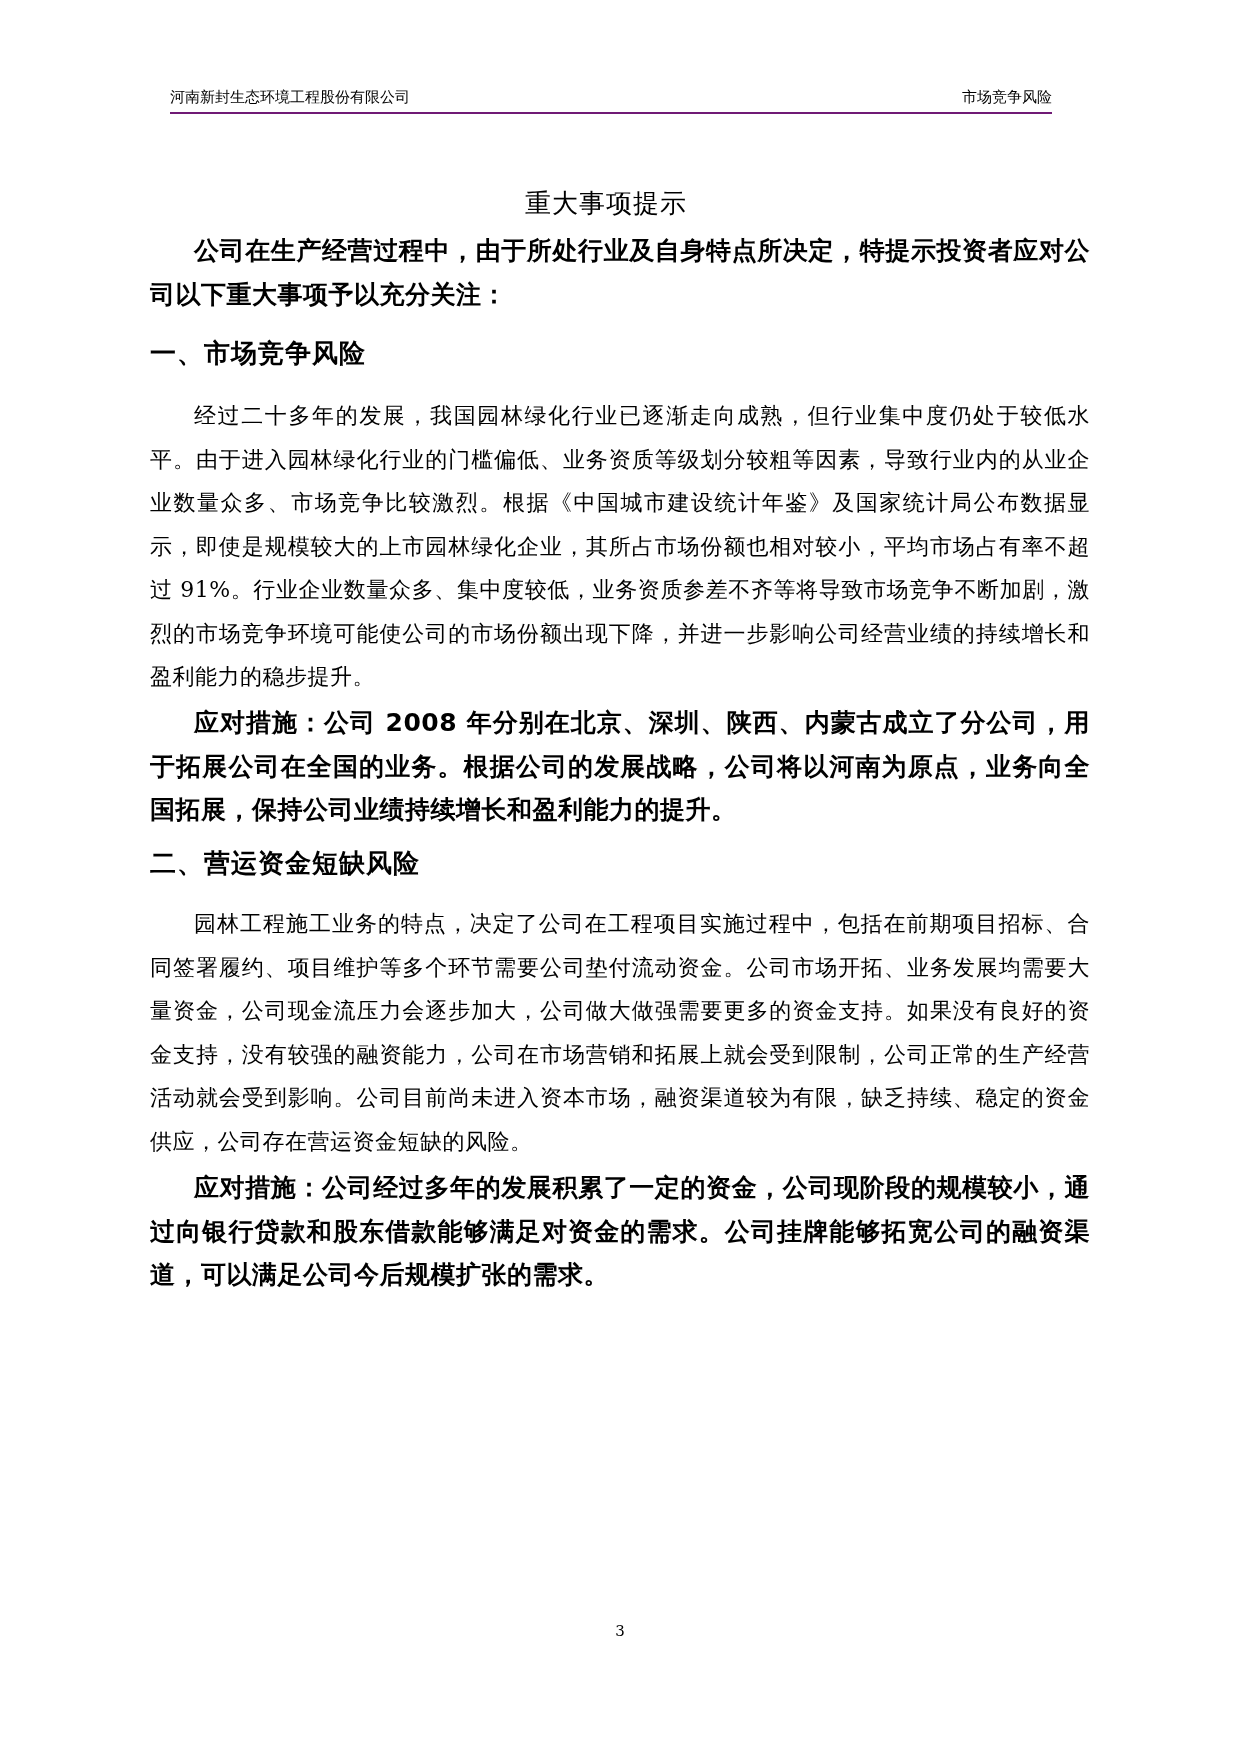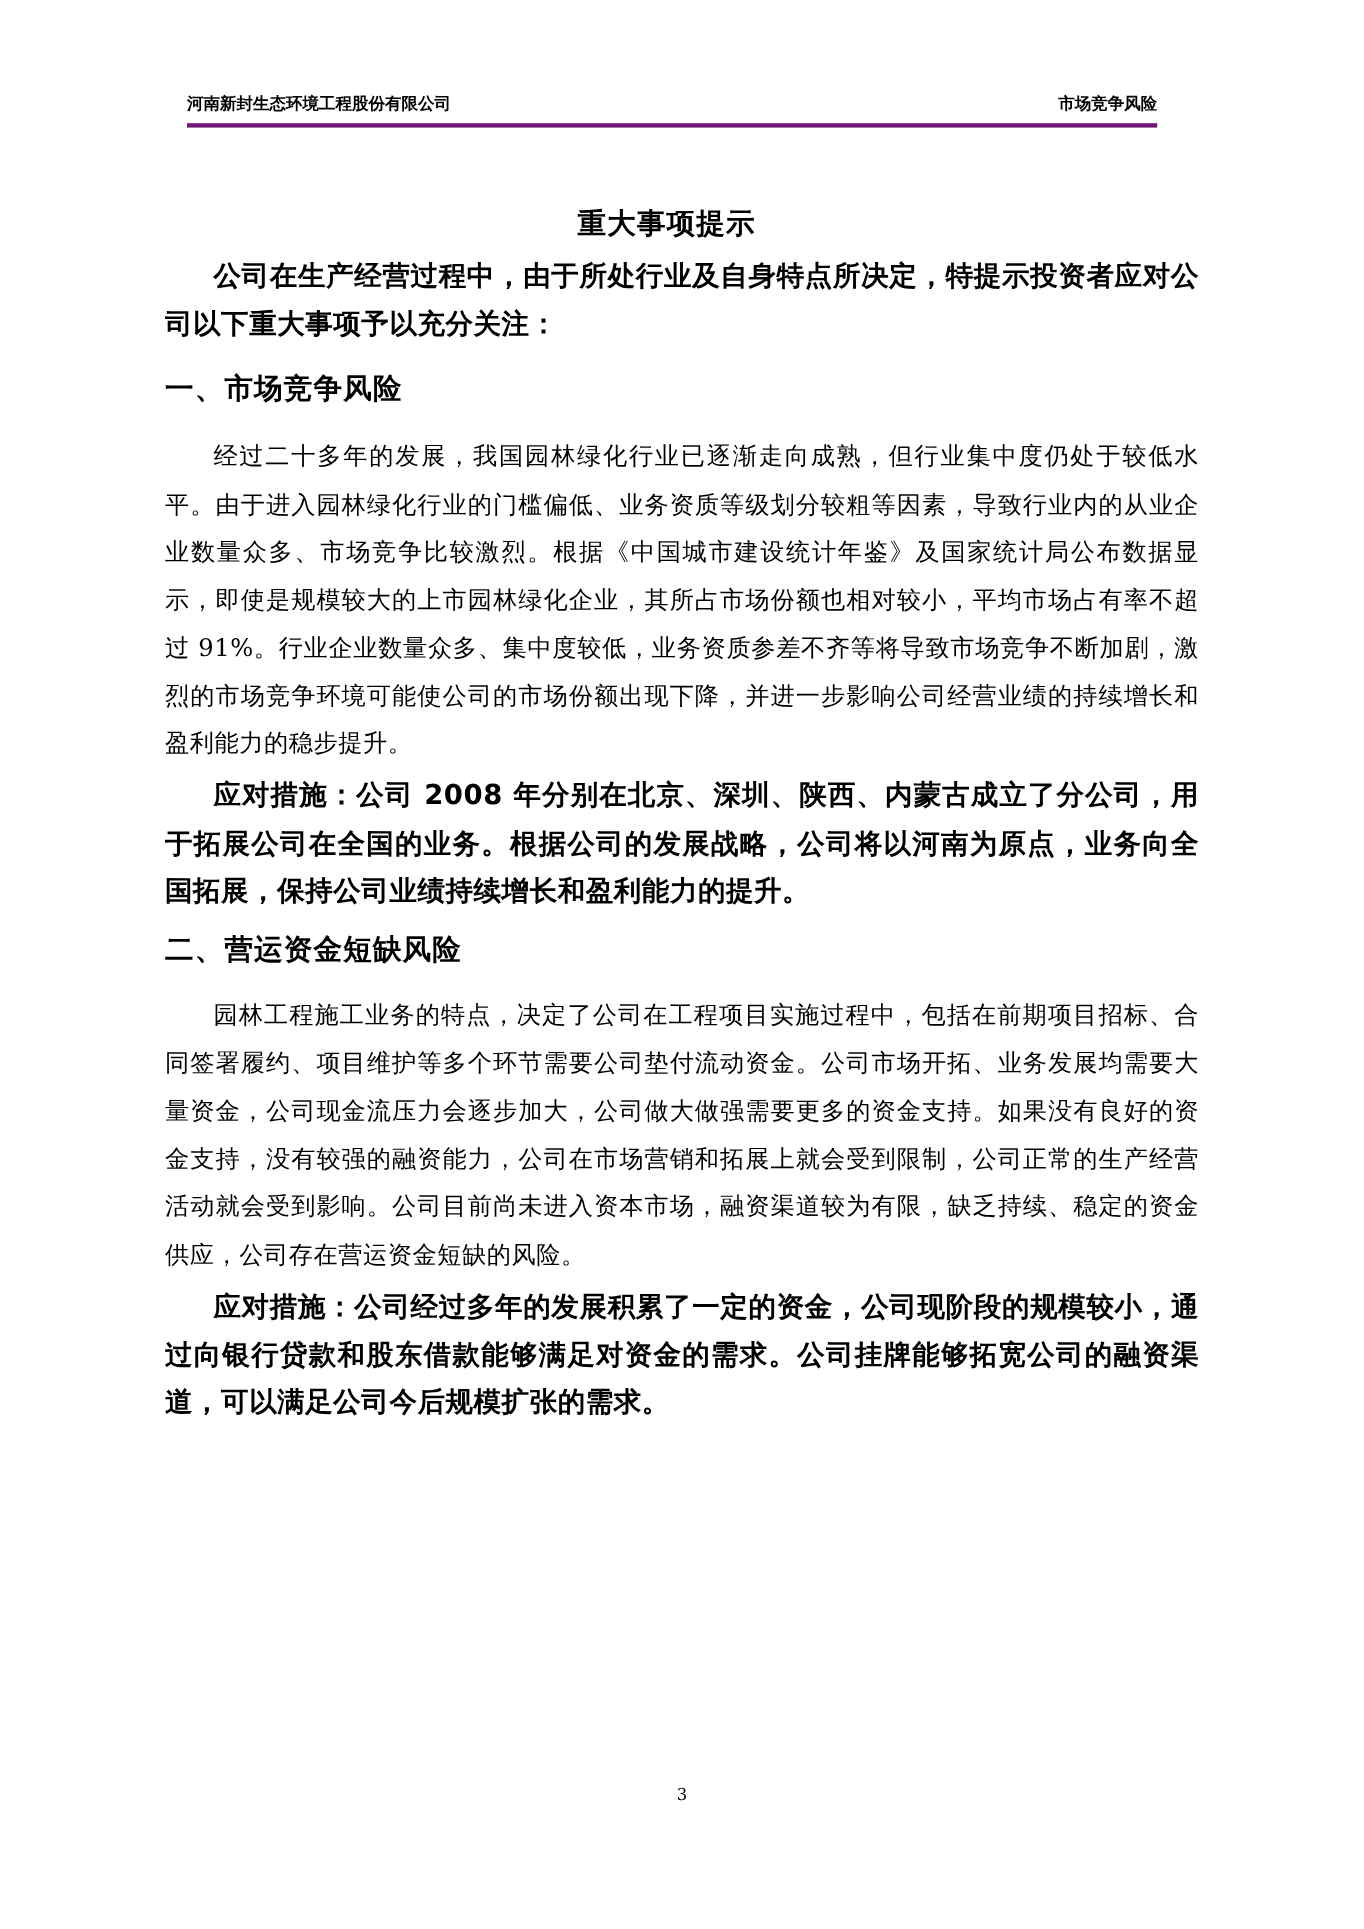--- a/index.html
+++ b/index.html
@@ -4,7 +4,7 @@
   <style>
     html, body { margin: 0; padding: 0; background: #ffffff; }
     body { width: 1240px; height: 1754px; position: relative; overflow: hidden; color: #000; font-family: "DejaVu Serif", "Liberation Serif", serif; }
-    .header { position: absolute; left: 170px; top: 84px; width: 882px; height: 26px; border-bottom: 4px solid #701a75; display: flex; justify-content: space-between; align-items: flex-start; font-size: 15px; line-height: 20px; padding-bottom: 2px; font-weight: bold; }
+    .header { position: absolute; left: 170px; top: 84px; width: 882px; height: 26px; border-bottom: 2px solid #701a75; display: flex; justify-content: space-between; align-items: center; font-size: 15px; line-height: 20px; padding-bottom: 2px; }
     .doc-title { position: absolute; left: 0; width: 1212px; top: 186px; text-align: center; font-family: "DejaVu Sans", "Liberation Sans", sans-serif; font-weight: bold; font-size: 26px; letter-spacing: 1px; }
     .para { position: absolute; left: 150px; width: 940px; font-size: 22px; line-height: 43.5px; text-align: justify; text-indent: 44px; letter-spacing: 0.5px; }
     .para.bold { font-family: "DejaVu Sans", "Liberation Sans", sans-serif; font-weight: bold; font-size: 25px; }

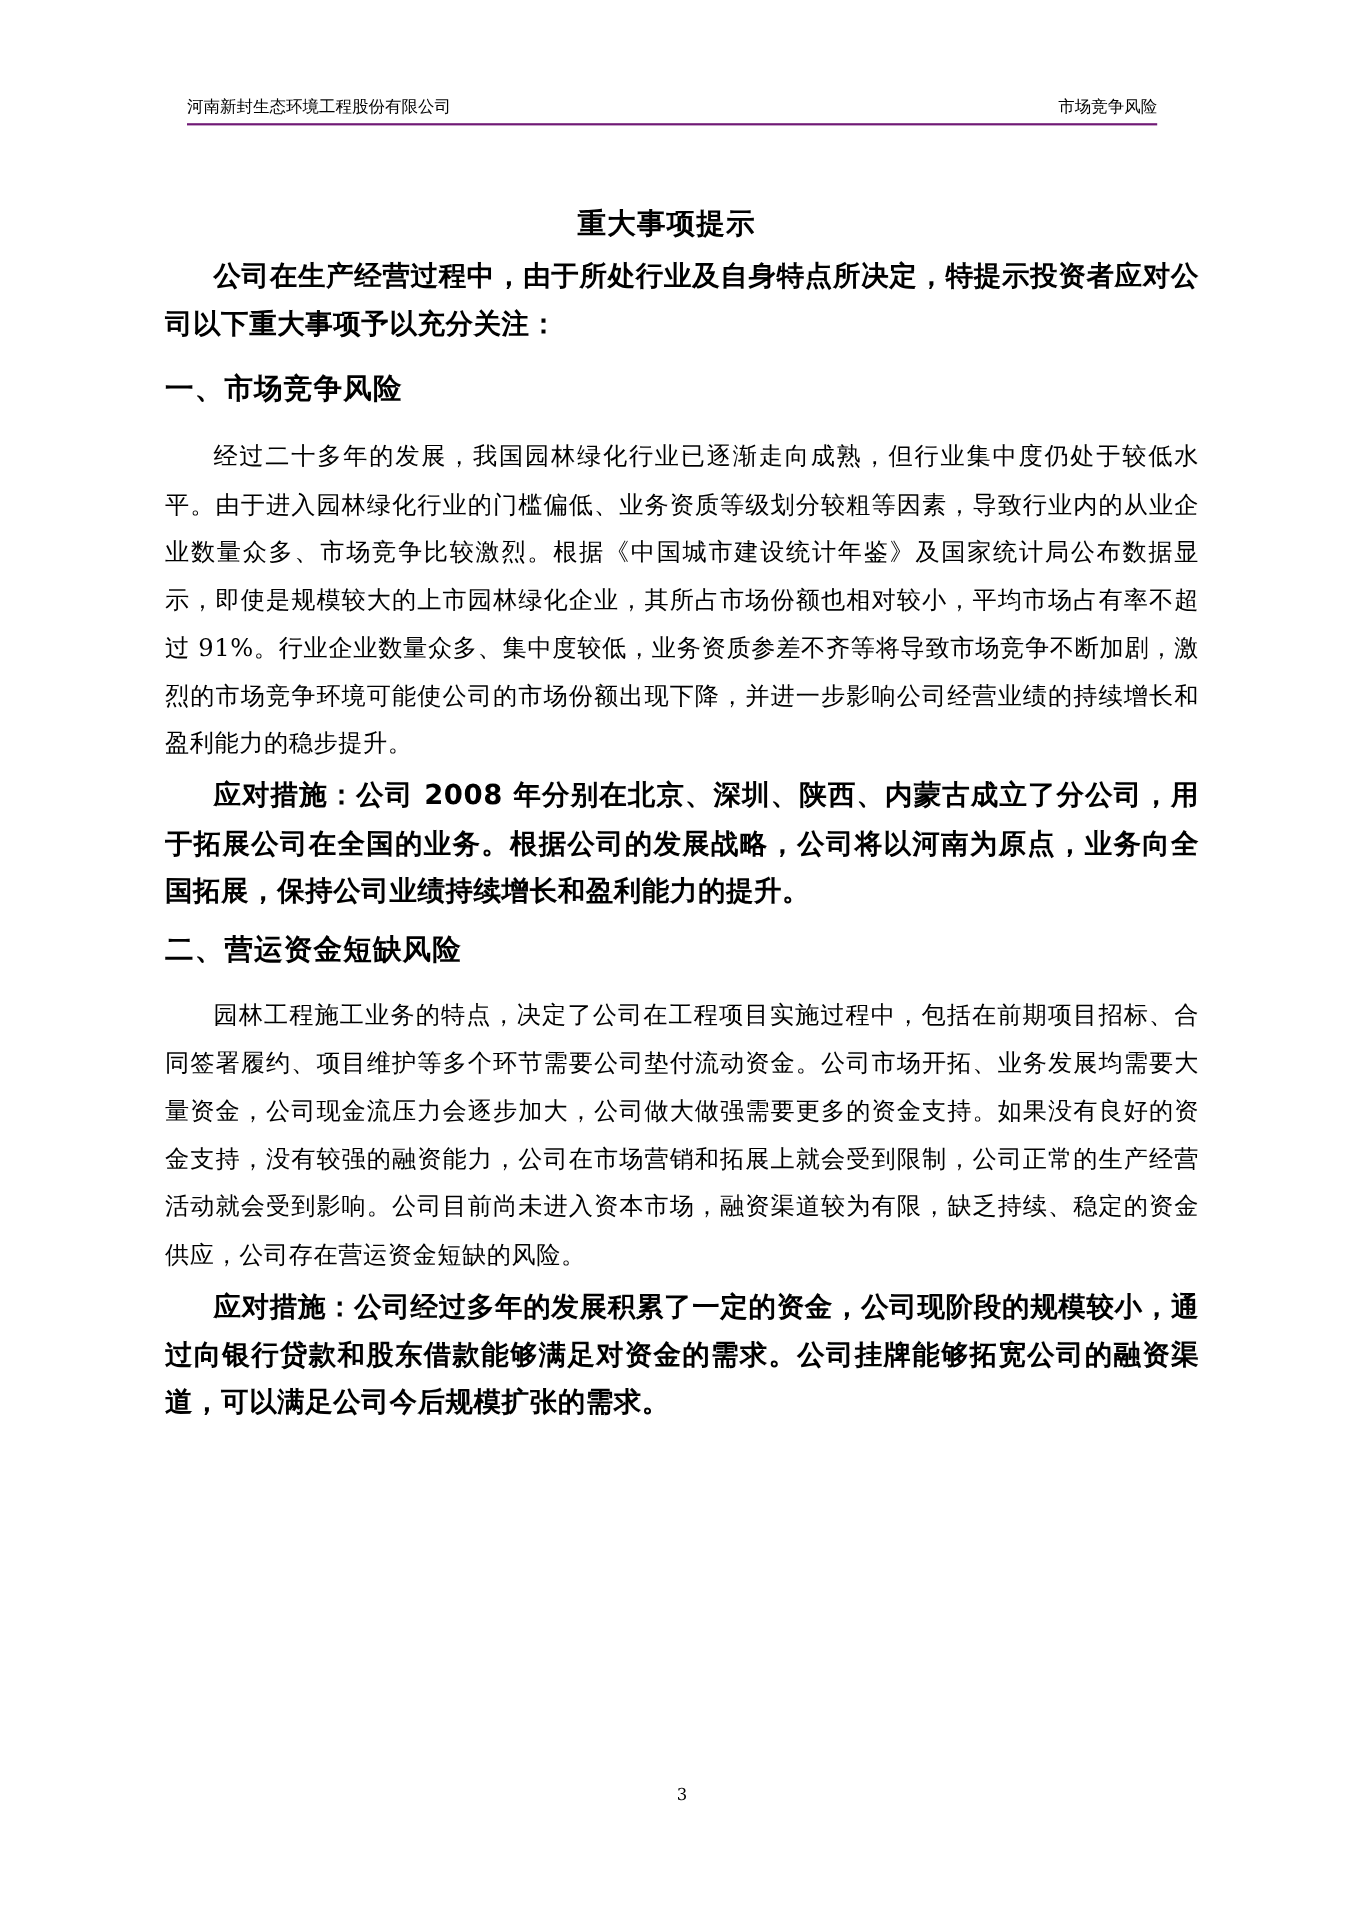--- a/index.html
+++ b/index.html
@@ -5,7 +5,7 @@
     html, body { margin: 0; padding: 0; background: #ffffff; }
     body { width: 1240px; height: 1754px; position: relative; overflow: hidden; color: #000; font-family: "DejaVu Serif", "Liberation Serif", serif; }
     .header { position: absolute; left: 170px; top: 84px; width: 882px; height: 26px; border-bottom: 2px solid #701a75; display: flex; justify-content: space-between; align-items: center; font-size: 15px; line-height: 20px; padding-bottom: 2px; }
-    .doc-title { position: absolute; left: 0; width: 1212px; top: 186px; text-align: center; font-family: "DejaVu Sans", "Liberation Sans", sans-serif; font-weight: bold; font-size: 26px; letter-spacing: 1px; }
+    .doc-title { position: absolute; left: 0; width: 1212px; top: 186px; text-align: center; font-family: "DejaVu Sans", "Liberation Sans", sans-serif; font-weight: normal; font-size: 26px; letter-spacing: 1px; }
     .para { position: absolute; left: 150px; width: 940px; font-size: 22px; line-height: 43.5px; text-align: justify; text-indent: 44px; letter-spacing: 0.5px; }
     .para.bold { font-family: "DejaVu Sans", "Liberation Sans", sans-serif; font-weight: bold; font-size: 25px; }
     .h2 { position: absolute; left: 150px; font-family: "DejaVu Sans", "Liberation Sans", sans-serif; font-weight: bold; font-size: 26px; letter-spacing: 1px; }

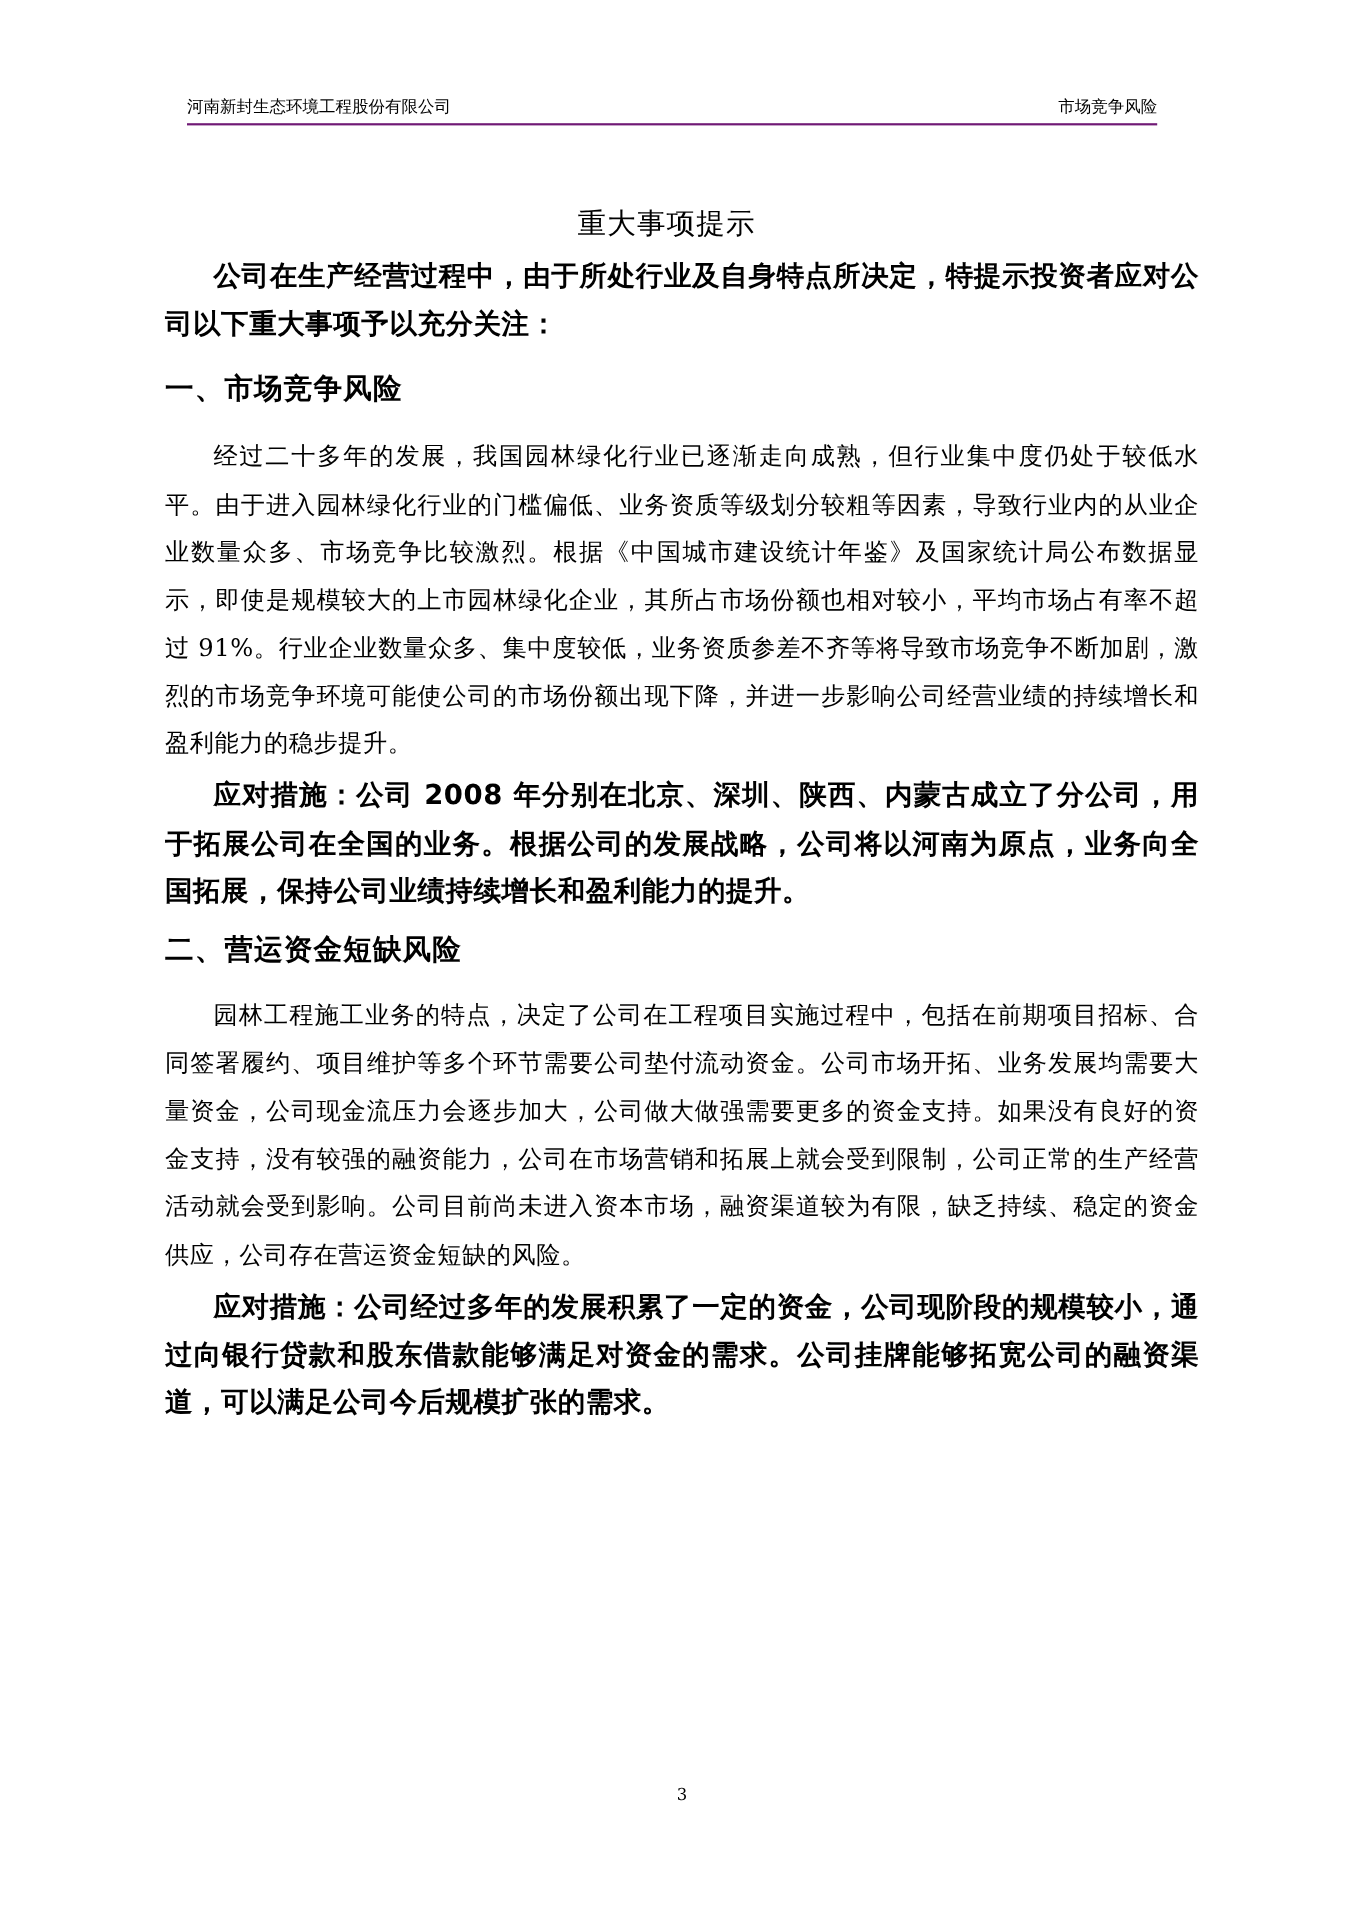--- a/index.html
+++ b/index.html
@@ -31,7 +31,7 @@
 
 <div class="h2" style="top:846px;text-align:right;">二、营运资金短缺风险</div>
 
-<div class="para" style="top:902px;">园林工程施工业务的特点，决定了公司在工程项目实施过程中，包括在前期项目招标、合同签署履约、项目维护等多个环节需要公司垫付流动资金。公司市场开拓、业务发展均需要大量资金，公司现金流压力会逐步加大，公司做大做强需要更多的资金支持。如果没有良好的资金支持，没有较强的融资能力，公司在市场营销和拓展上就会受到限制，公司正常的生产经营活动就会受到影响。公司目前尚未进入资本市场，融资渠道较为有限，缺乏持续、稳定的资金供应，公司存在营运资金短缺的风险。</div>
+<div class="para" style="top:902px;font-family:Liberation Serif, serif;">园林工程施工业务的特点，决定了公司在工程项目实施过程中，包括在前期项目招标、合同签署履约、项目维护等多个环节需要公司垫付流动资金。公司市场开拓、业务发展均需要大量资金，公司现金流压力会逐步加大，公司做大做强需要更多的资金支持。如果没有良好的资金支持，没有较强的融资能力，公司在市场营销和拓展上就会受到限制，公司正常的生产经营活动就会受到影响。公司目前尚未进入资本市场，融资渠道较为有限，缺乏持续、稳定的资金供应，公司存在营运资金短缺的风险。</div>
 
 <div class="para bold" style="top:1166px;">应对措施：公司经过多年的发展积累了一定的资金，公司现阶段的规模较小，通过向银行贷款和股东借款能够满足对资金的需求。公司挂牌能够拓宽公司的融资渠道，可以满足公司今后规模扩张的需求。</div>
 

